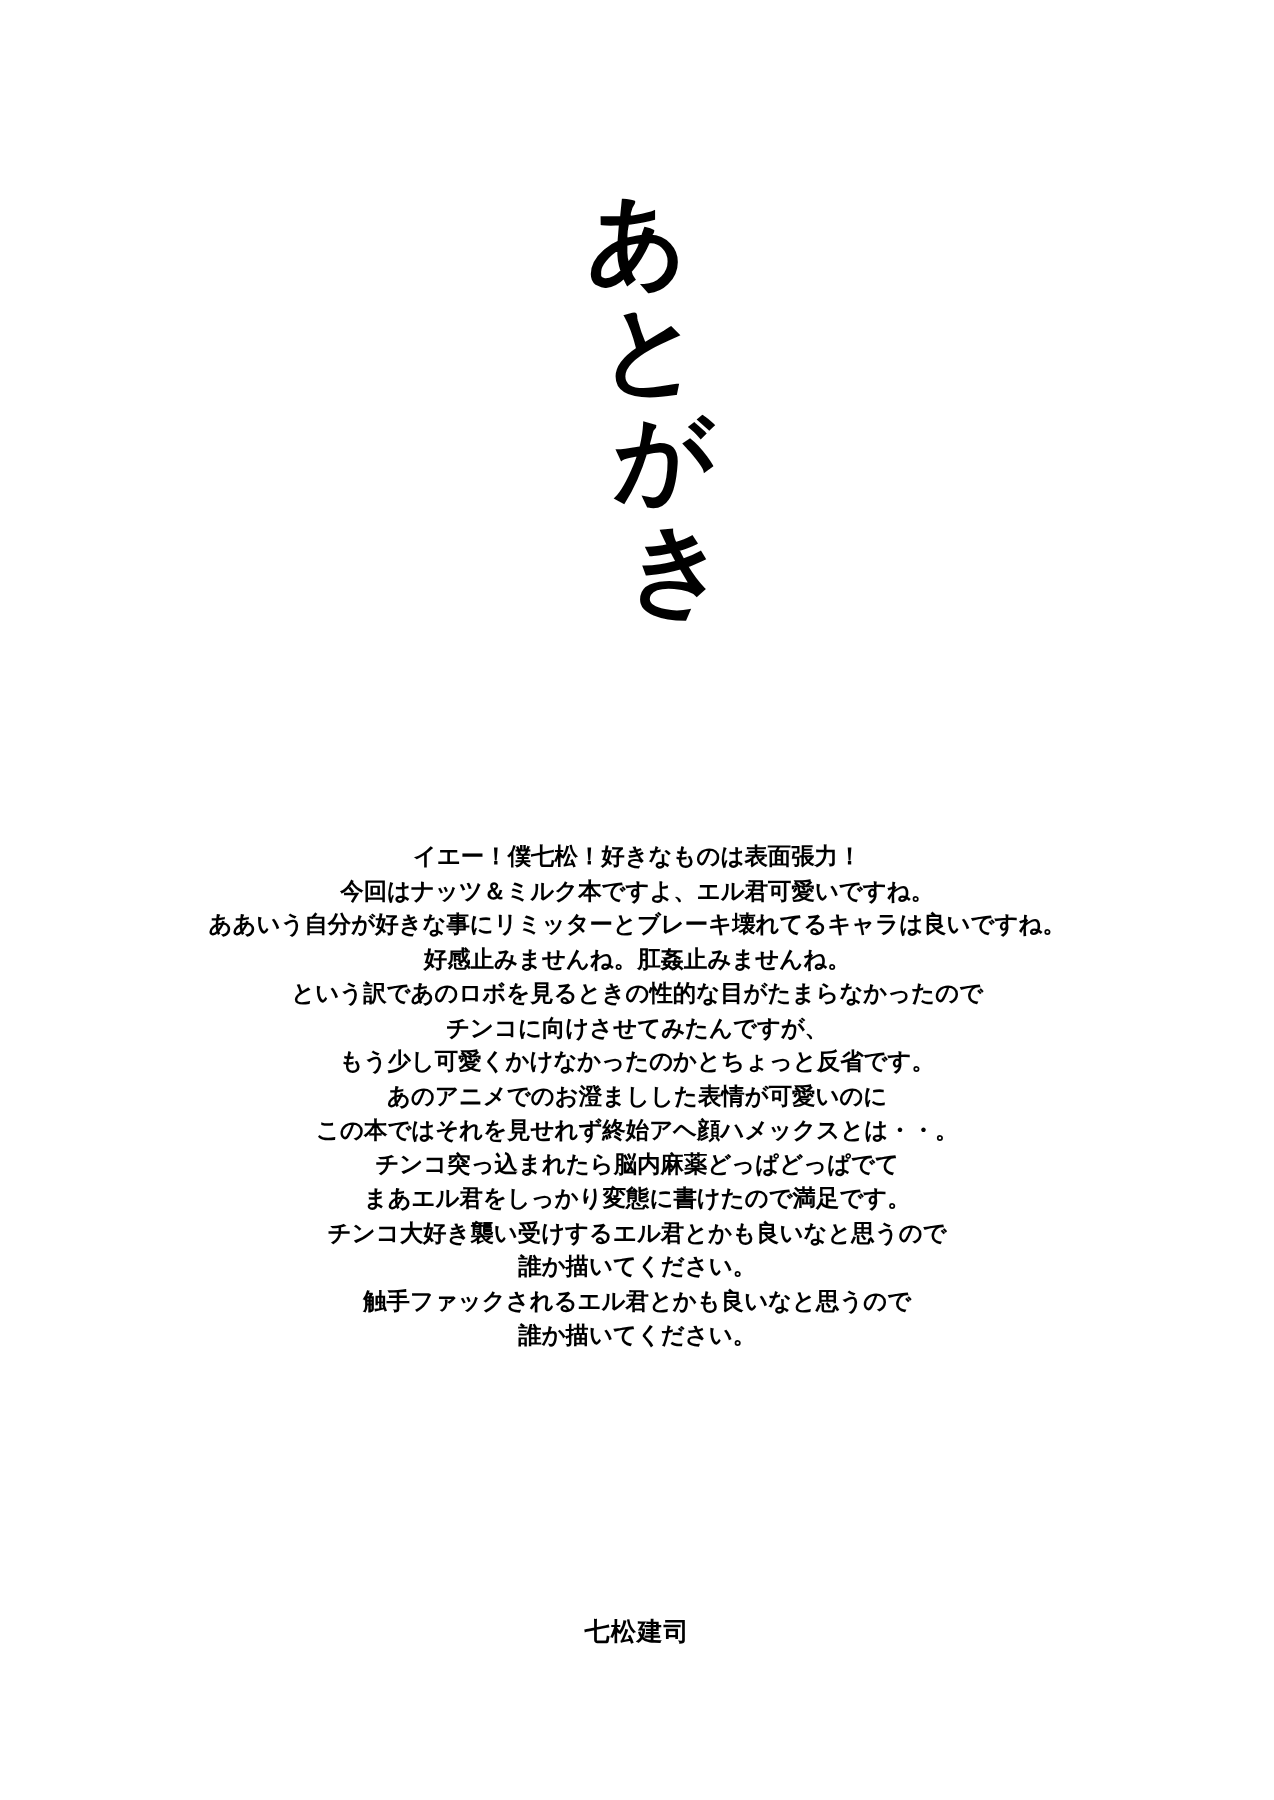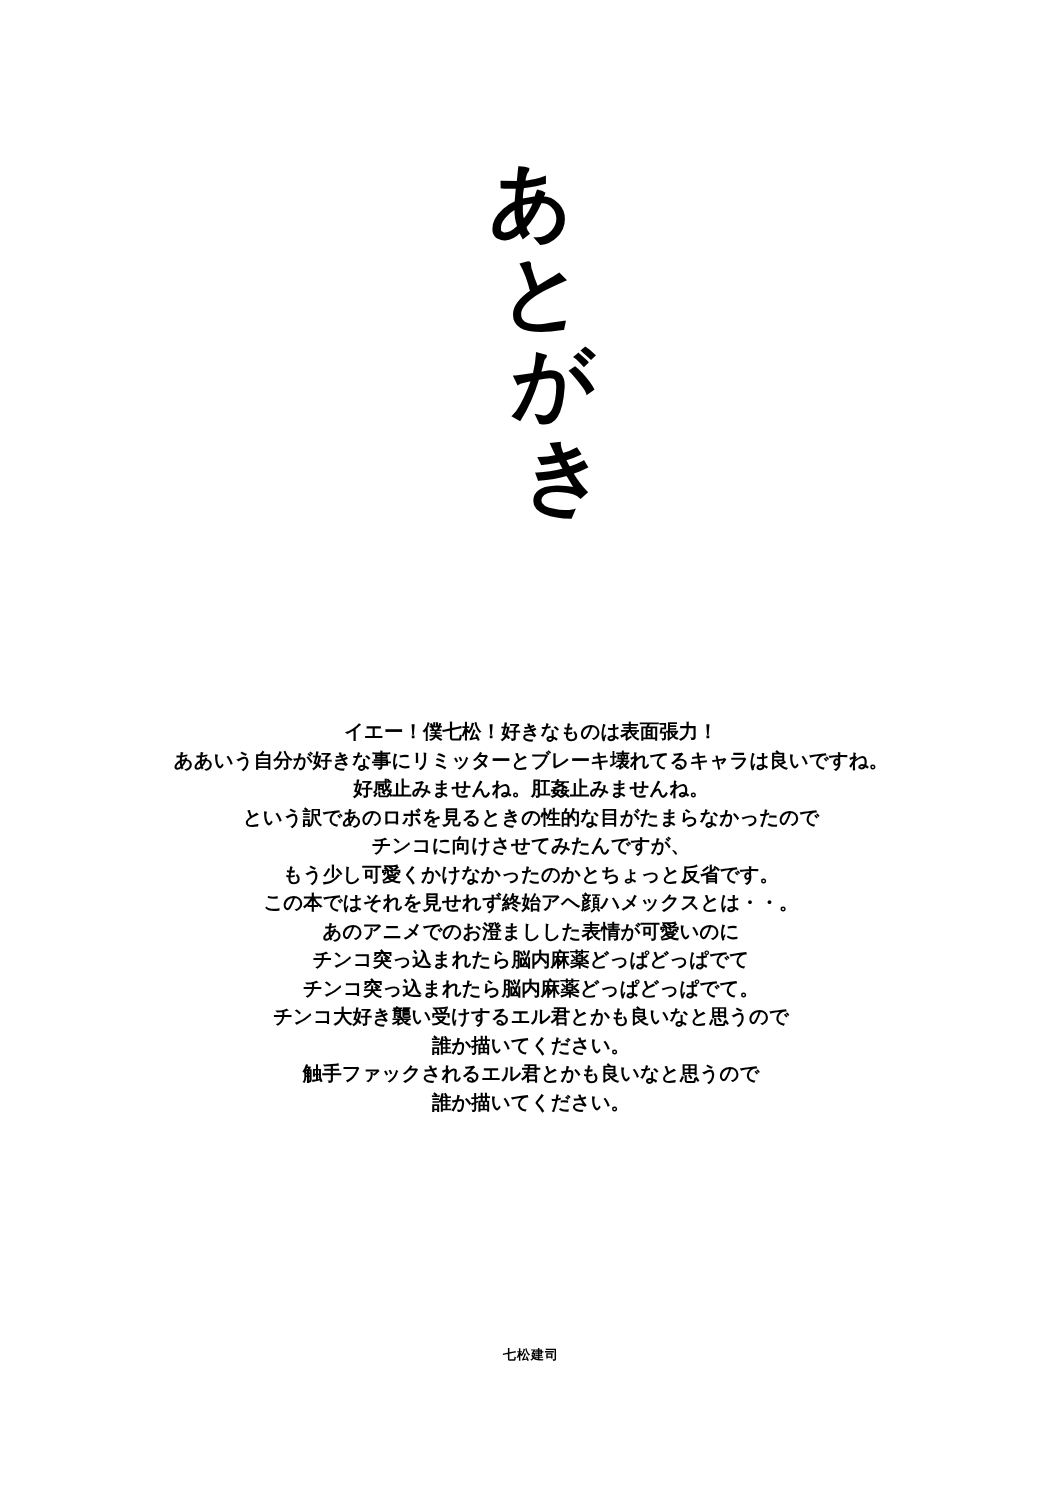--- a/index.html
+++ b/index.html
@@ -58,7 +58,6 @@
     line-height: 28.5px;
     font-weight: 700;
     color: #000;
-    margin-top: 18px;
   }
   .afterword .line {
     display: block;

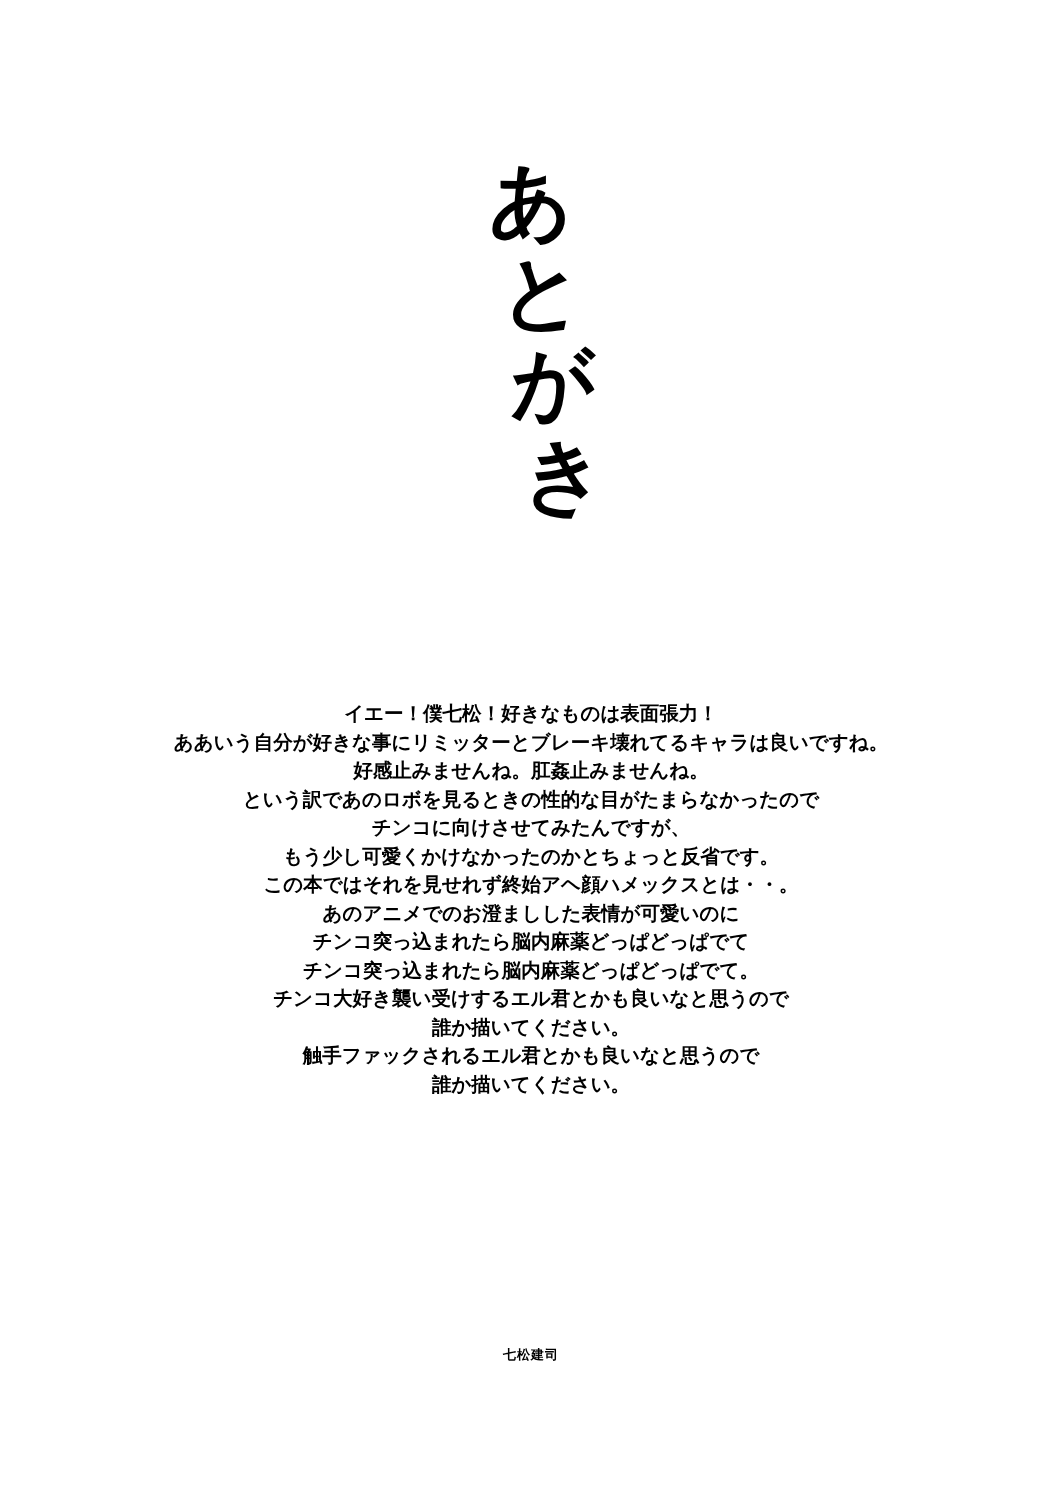--- a/index.html
+++ b/index.html
@@ -91,6 +91,7 @@
 
   <div class="afterword">
     <span class="line">イエー！僕七松！好きなものは表面張力！</span>
+    <span class="line">今回はナッツ＆ミルク本ですよ、エル君可愛いですね。</span>
     <span class="line">ああいう自分が好きな事にリミッターとブレーキ壊れてるキャラは良いですね。</span>
     <span class="line">好感止みませんね。肛姦止みませんね。</span>
     <span class="line">という訳であのロボを見るときの性的な目がたまらなかったので</span>

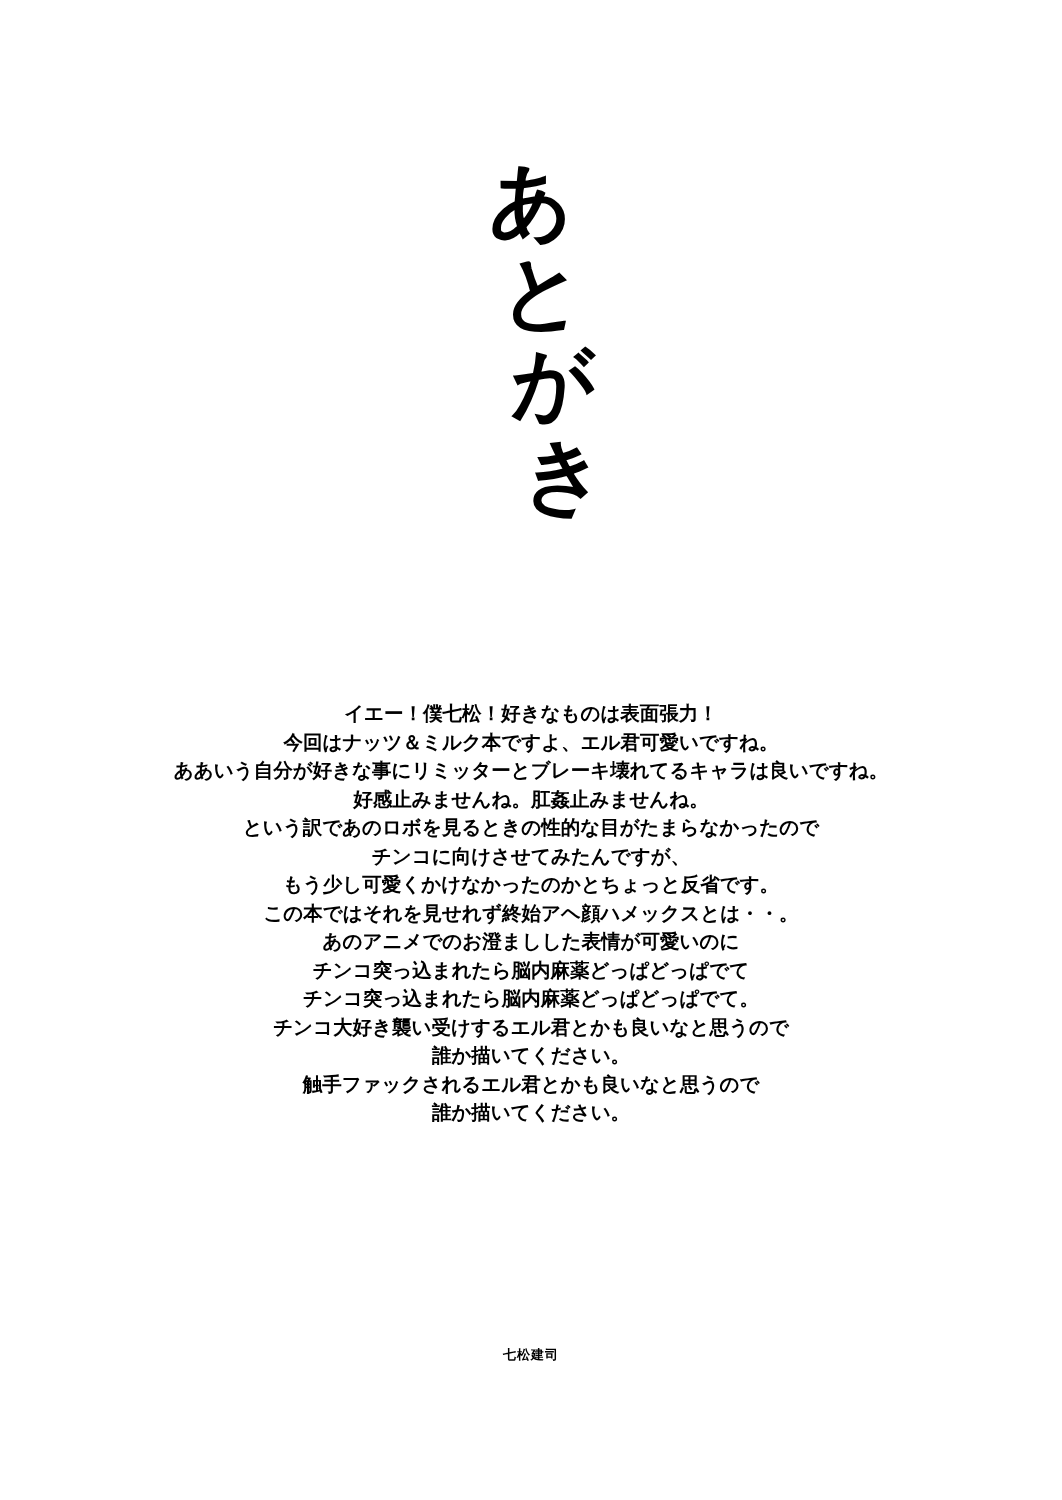--- a/index.html
+++ b/index.html
@@ -97,8 +97,8 @@
     <span class="line">という訳であのロボを見るときの性的な目がたまらなかったので</span>
     <span class="line">チンコに向けさせてみたんですが、</span>
     <span class="line">もう少し可愛くかけなかったのかとちょっと反省です。</span>
+    <span class="line">あのアニメでのお澄ましした表情が可愛いのに</span>
     <span class="line">この本ではそれを見せれず終始アヘ顔ハメックスとは・・。</span>
-    <span class="line">あのアニメでのお澄ましした表情が可愛いのに</span>
     <span class="line">チンコ突っ込まれたら脳内麻薬どっぱどっぱでて</span>
     <span class="line">チンコ突っ込まれたら脳内麻薬どっぱどっぱでて。</span>
     <span class="line">チンコ大好き襲い受けするエル君とかも良いなと思うので</span>

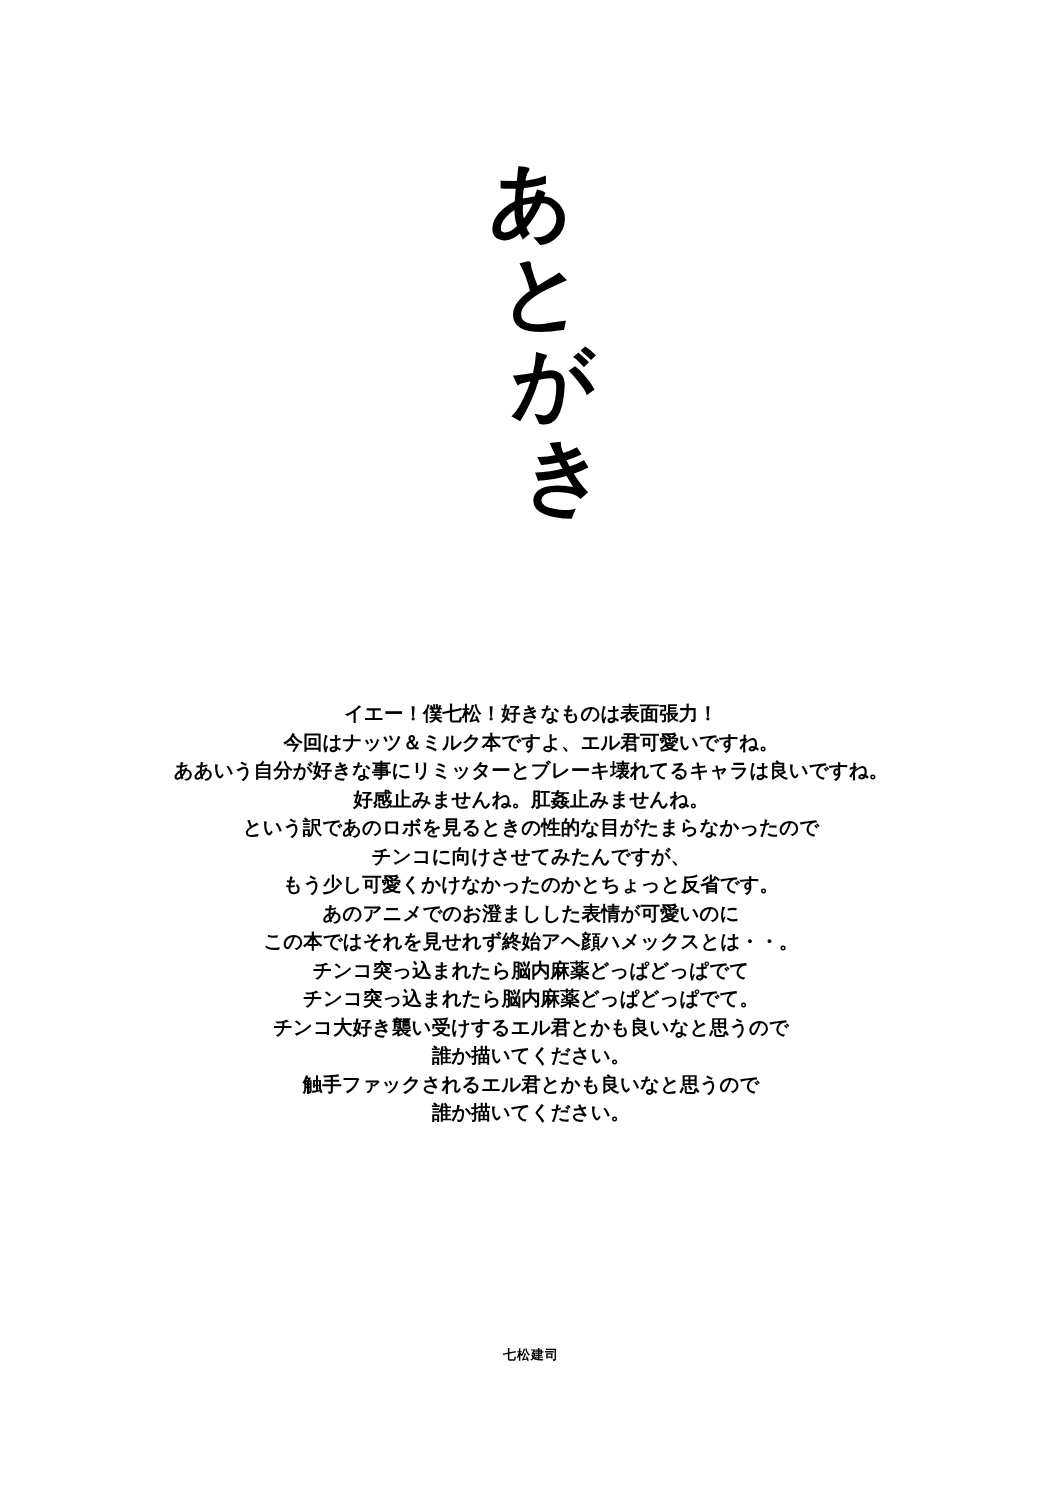--- a/index.html
+++ b/index.html
@@ -100,7 +100,7 @@
     <span class="line">あのアニメでのお澄ましした表情が可愛いのに</span>
     <span class="line">この本ではそれを見せれず終始アヘ顔ハメックスとは・・。</span>
     <span class="line">チンコ突っ込まれたら脳内麻薬どっぱどっぱでて</span>
-    <span class="line">チンコ突っ込まれたら脳内麻薬どっぱどっぱでて。</span>
+    <span class="line">まあエル君をしっかり変態に書けたので満足です。</span>
     <span class="line">チンコ大好き襲い受けするエル君とかも良いなと思うので</span>
     <span class="line">誰か描いてください。</span>
     <span class="line">触手ファックされるエル君とかも良いなと思うので</span>

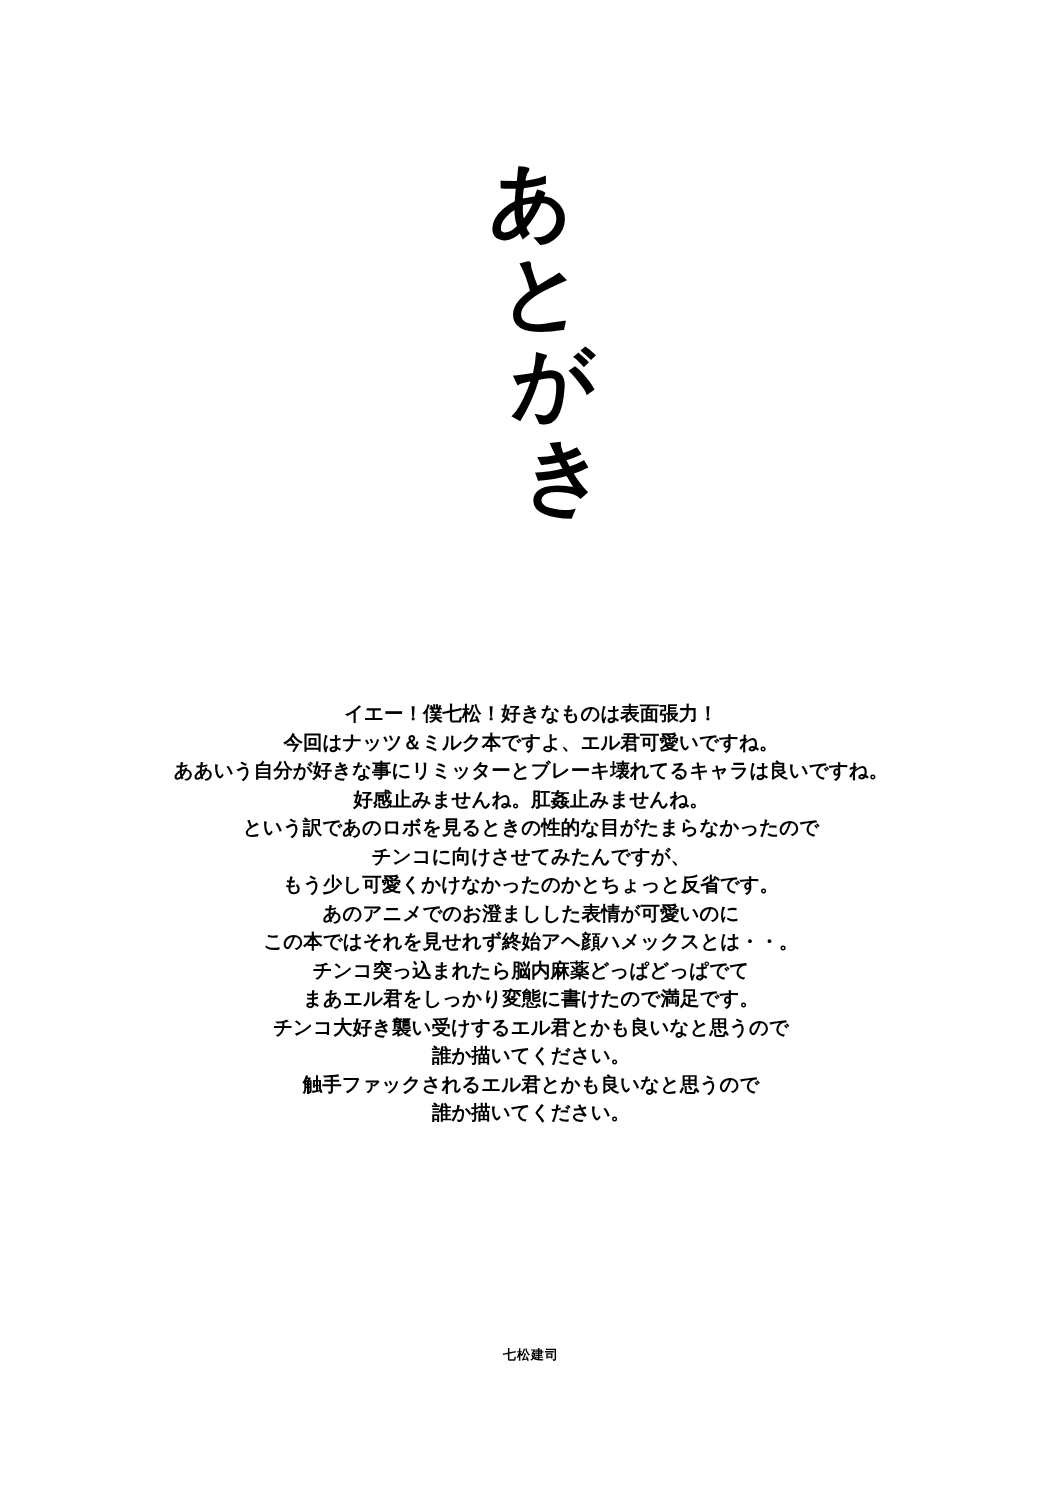--- a/index.html
+++ b/index.html
@@ -71,7 +71,7 @@
     right: 0;
     top: 1346px;
     text-align: center;
-    font-size: 13px;
+    font-size: 21px;
     font-weight: 700;
     color: #000;
     letter-spacing: 1px;

